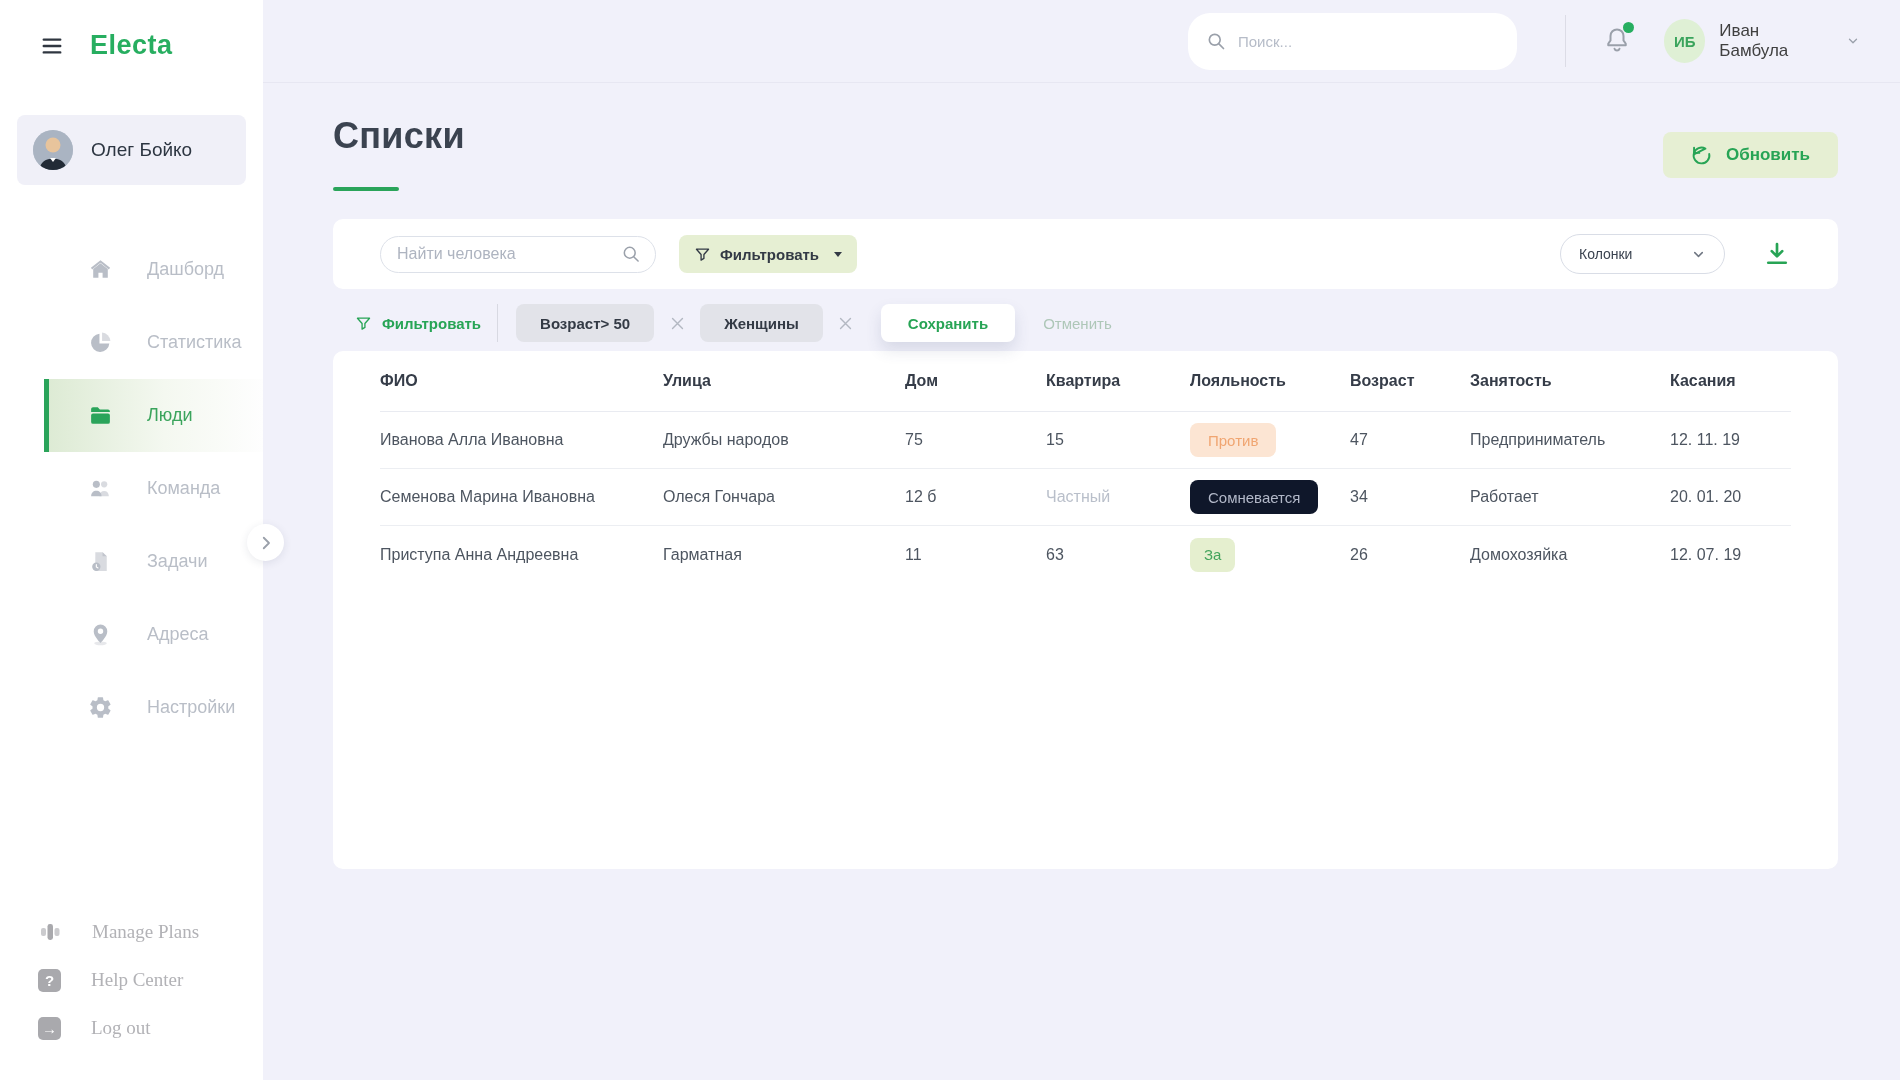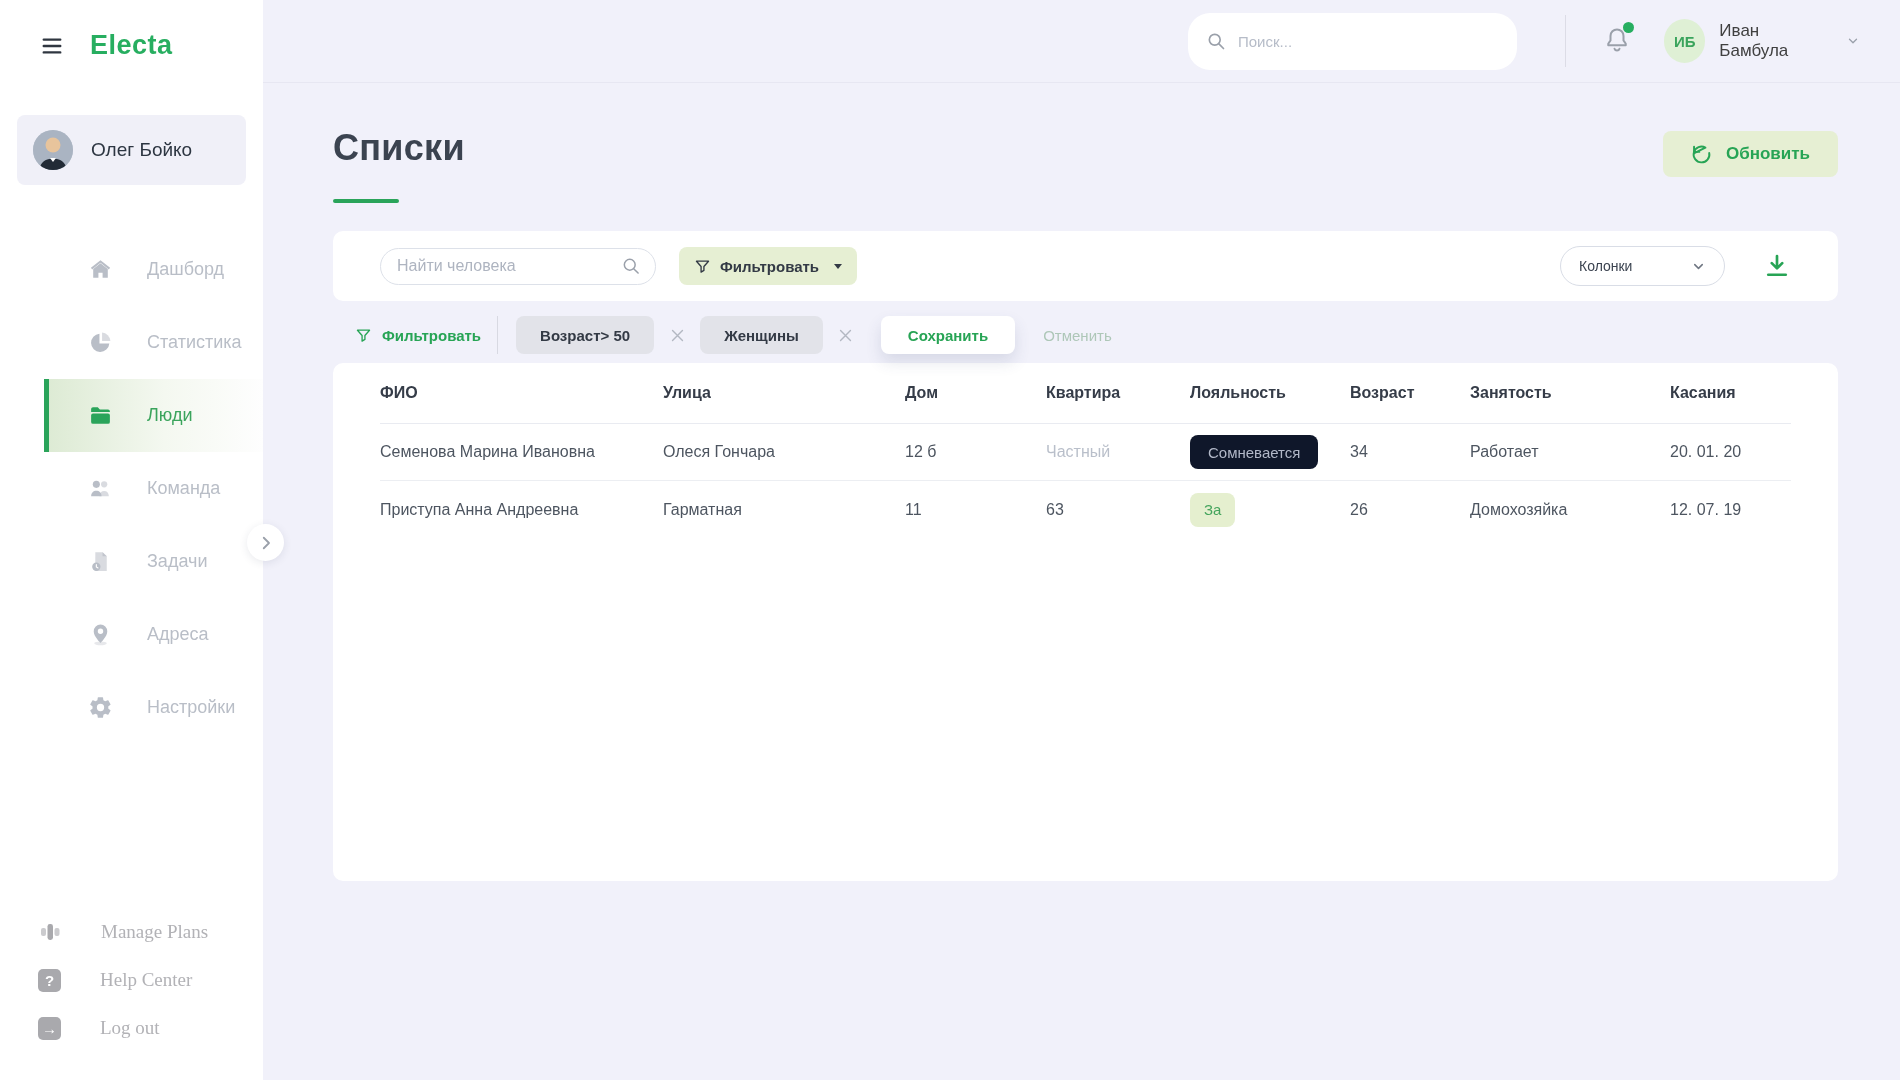--- a/index.html
+++ b/index.html
@@ -49,7 +49,7 @@
 
   .content { flex:1; padding:0 62px 0 70px; }
 
-  .title-row { margin-top:44px; display:flex; justify-content:space-between; align-items:flex-start; }
+  .title-row { margin-top:32px; display:flex; justify-content:space-between; align-items:center; }
   .page-title { font-size:36px; font-weight:700; color:#3b4350; letter-spacing:.3px; }
   .title-underline { width:66px; height:4px; background:#2aa45a; border-radius:2px; margin-top:30px; }
   .refresh-btn { margin-top:4px; height:46px; background:#e6efd3; border:none; border-radius:8px; display:flex; align-items:center; gap:14px; padding:0 28px; color:#27a455; font-size:17px; font-weight:700; cursor:pointer; font-family:"Liberation Sans", sans-serif; }

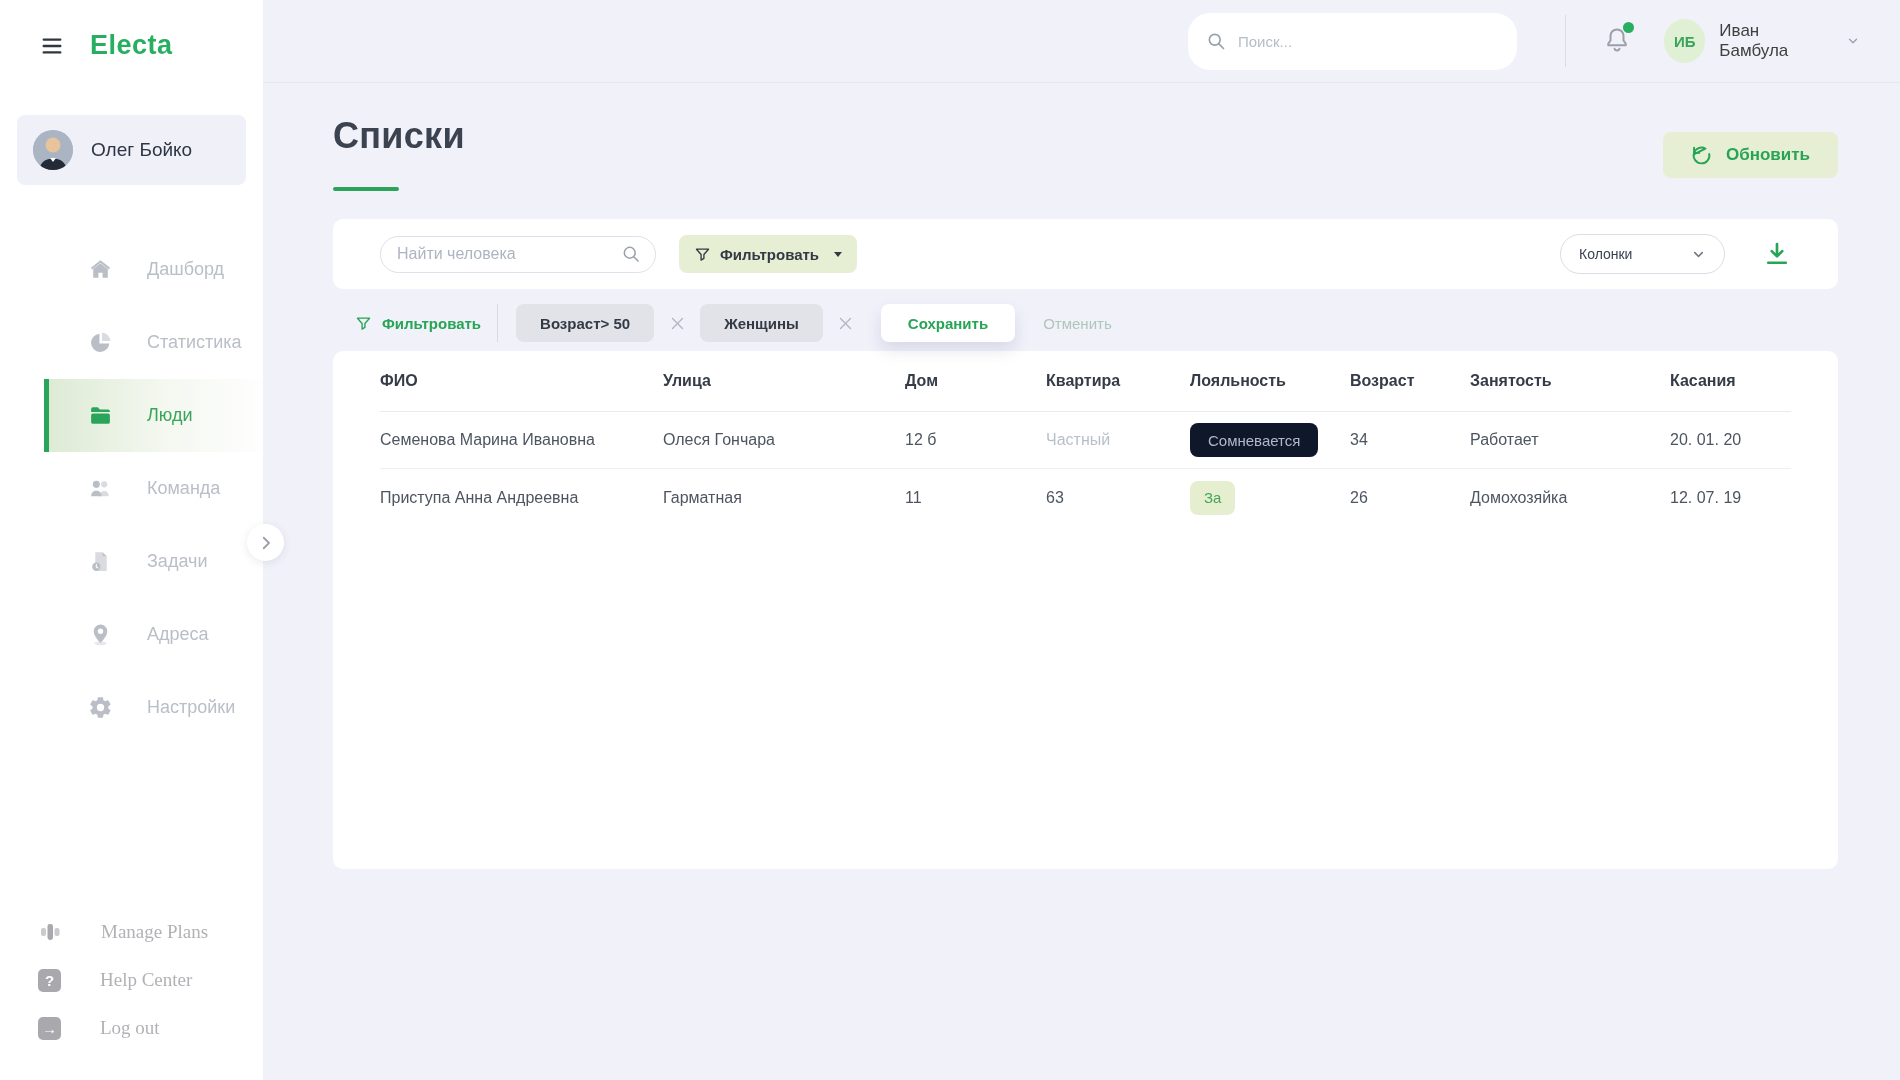--- a/index.html
+++ b/index.html
@@ -337,6 +337,16 @@
           <span>Касания</span>
         </div>
 
+        <div class="trow tbody-row">
+          <span class="cell">Иванова Алла Ивановна</span>
+          <span class="cell">Дружбы народов</span>
+          <span class="cell">75</span>
+          <span class="cell" data-state="normal">15</span>
+          <span><span class="badge" data-variant="against">Против</span></span>
+          <span class="cell">47</span>
+          <span class="cell">Предприниматель</span>
+          <span class="cell">12. 11. 19</span>
+        </div>
 
         <div class="trow tbody-row">
           <span class="cell">Семенова Марина Ивановна</span>

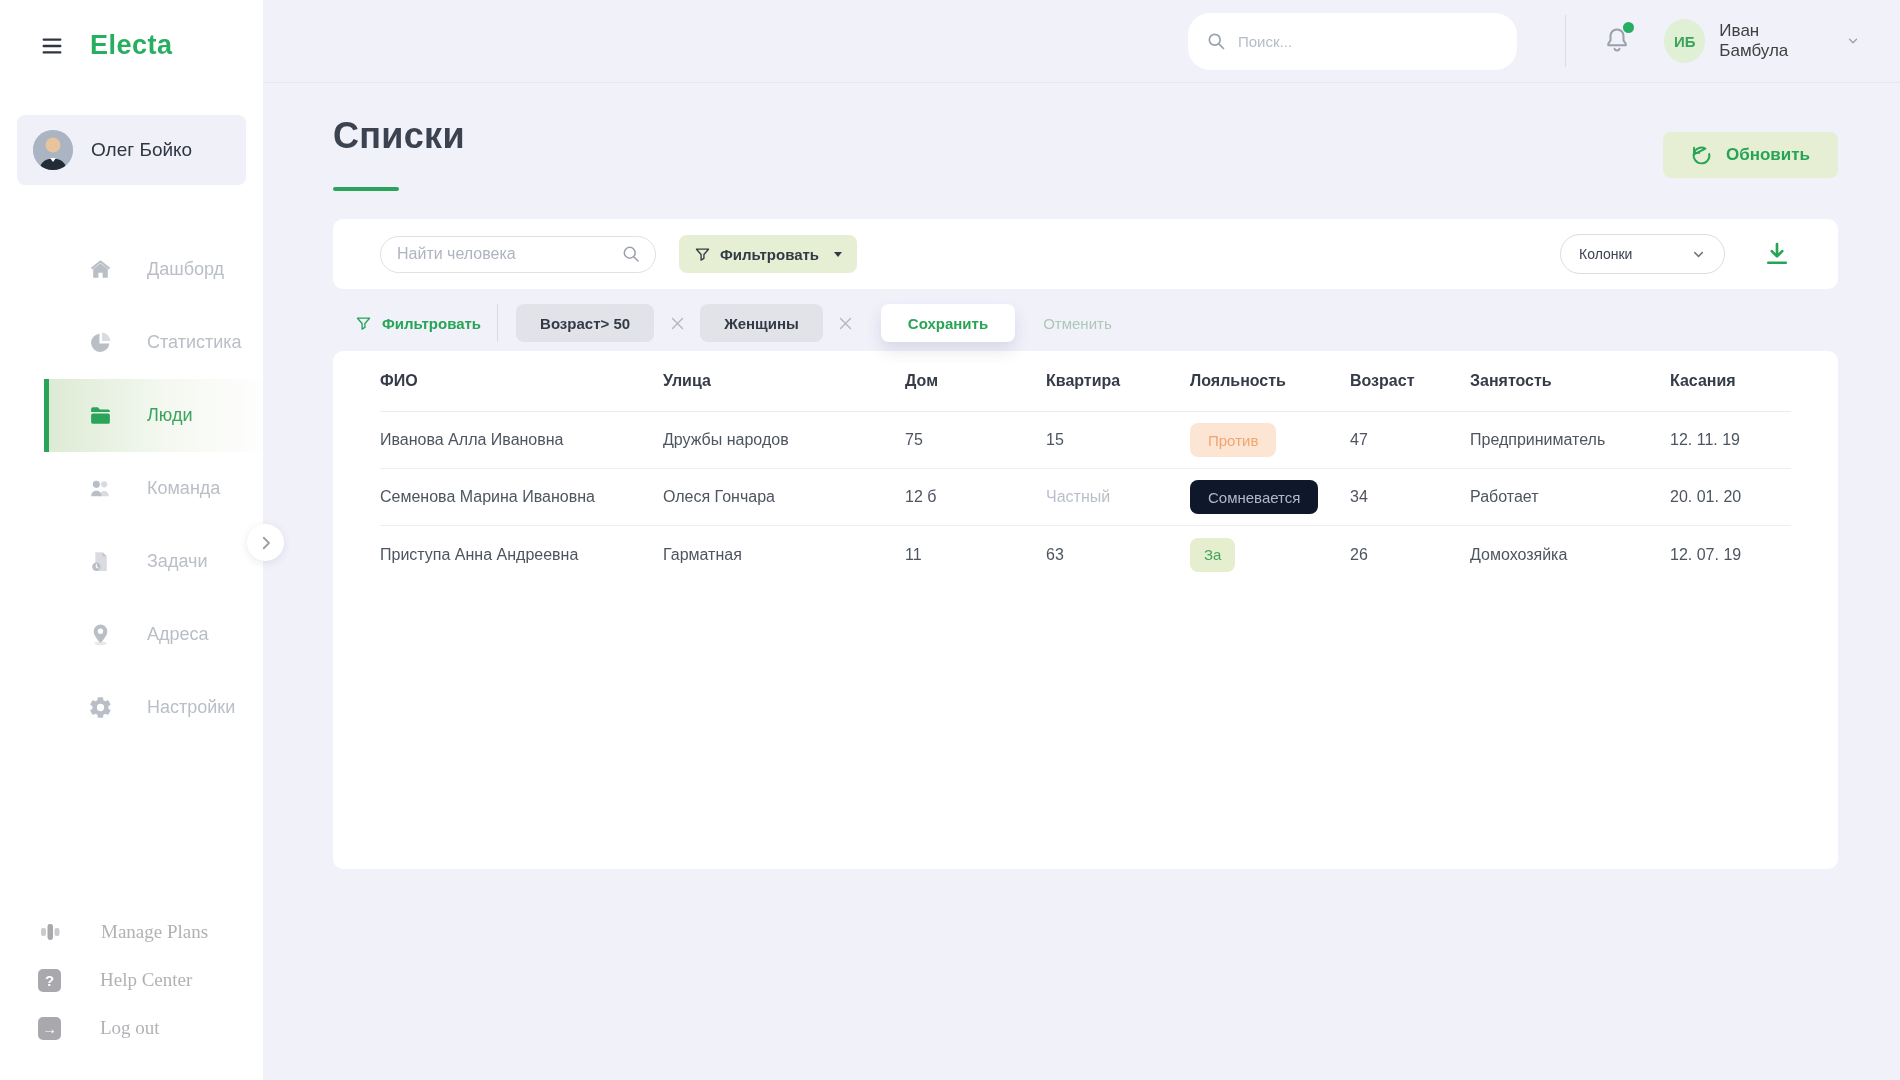--- a/index.html
+++ b/index.html
@@ -26,7 +26,7 @@
   .nav-item.active::before { content:""; position:absolute; left:0; top:0; bottom:0; width:5px; background:#2aa45a; }
 
   .side-footer { margin-top:auto; padding-bottom:28px; }
-  .foot-item { height:48px; display:flex; align-items:center; gap:39px; padding-left:38px; cursor:pointer; color:#b2b2b6; font-family:"Liberation Serif", serif; font-size:19px; }
+  .foot-item { height:48px; display:flex; align-items:center; gap:30px; padding-left:38px; cursor:pointer; color:#b2b2b6; font-family:"Liberation Serif", serif; font-size:19px; }
   .foot-icon { width:24px; height:24px; color:#a9a9ad; display:flex; align-items:center; justify-content:center; }
   .sq-icon { width:23px; height:23px; background:#a9a9ad; border-radius:5px; color:#ffffff; font-size:15px; font-weight:700; display:flex; align-items:center; justify-content:center; font-family:"Liberation Sans", sans-serif; }
 

